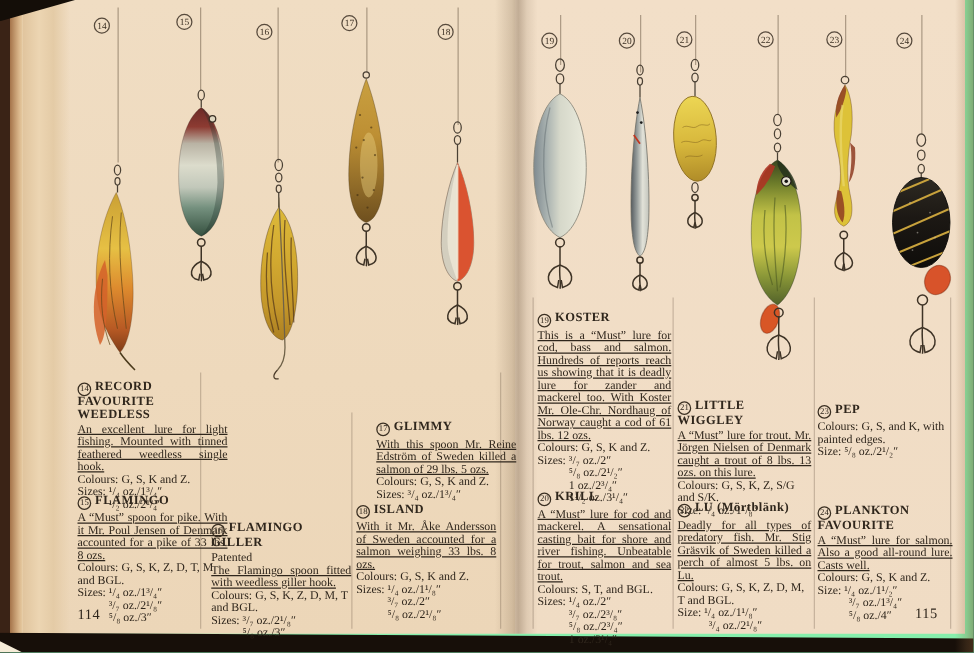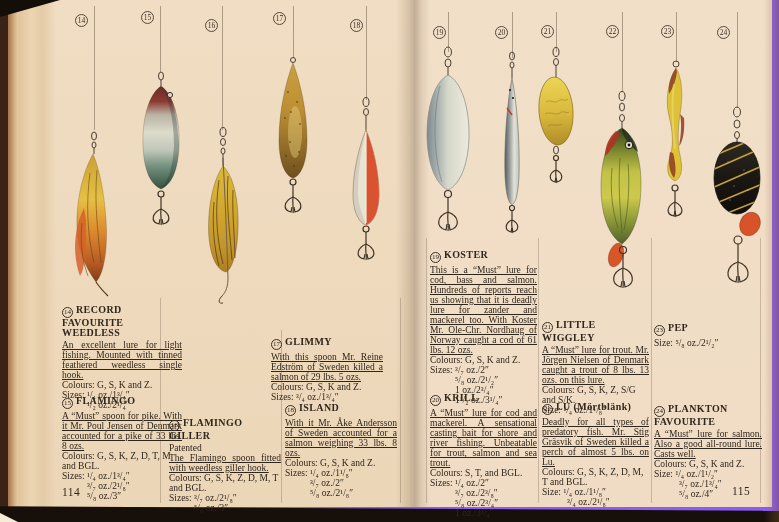--- a/index.html
+++ b/index.html
@@ -5,7 +5,7 @@
   html,body { margin:0; padding:0; background:#2a2a2a; }
   #stage {
     position:relative; width:779px; height:522px; overflow:hidden;
-    background:#8b5cf6;
+    background:#86efac;
     font-family:"Liberation Serif","DejaVu Serif",serif;
     color:#2f261c;
   }

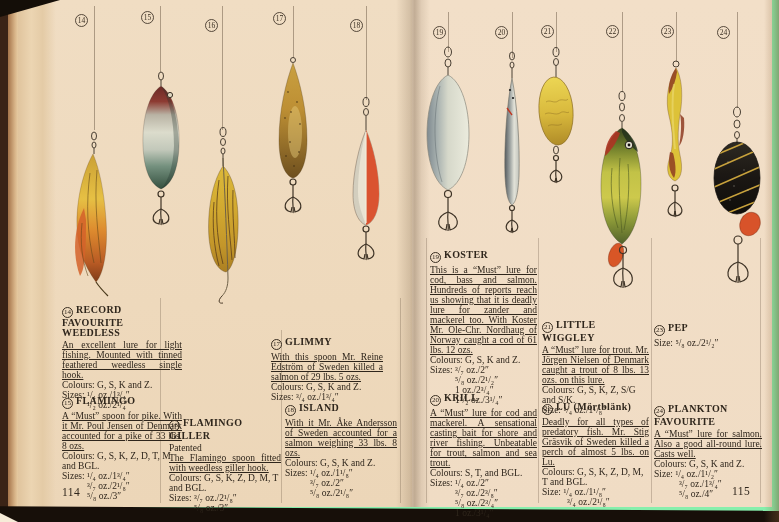--- a/index.html
+++ b/index.html
@@ -384,7 +384,7 @@
     <div><span>Sizes:</span> <span>³/₇ oz./2¹/₈″</span><span class="sz">⁵/₈ oz./3″</span></div>
   </div>
 
-  <div class="item" style="left:271px;top:337px;width:112px">
+  <div class="item" style="left:301px;top:337px;width:112px">
     <div class="hdr"><span class="circ">17</span><span>GLIMMY</span></div>
     <div class="bodytext">With this spoon Mr. Reine Edström of Sweden killed a salmon of 29 lbs. 5 ozs.</div>
     <div>Colours: G, S, K and Z.</div>

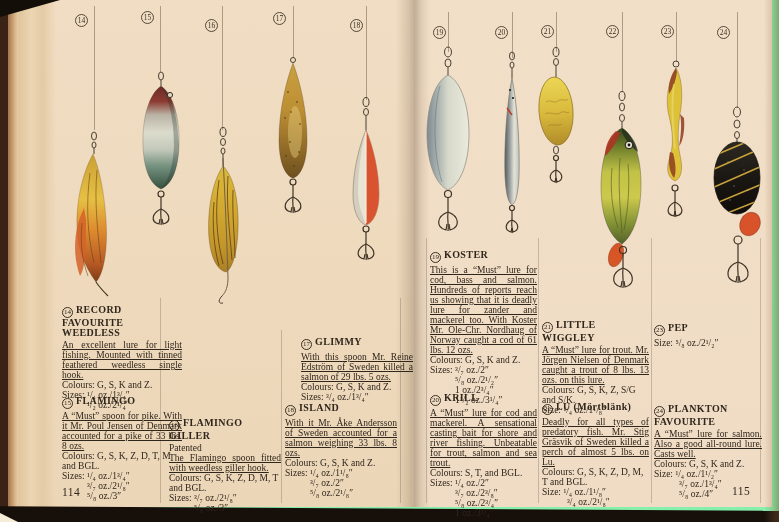--- a/index.html
+++ b/index.html
@@ -428,6 +428,7 @@
 
   <div class="item" style="left:654px;top:323px;width:108px">
     <div class="hdr"><span class="circ">23</span><span>PEP</span></div>
+    <div>Colours: G, S, and K, with painted edges.</div>
     <div><span>Size:</span> <span>⁵/₈ oz./2¹/₂″</span></div>
   </div>
 

